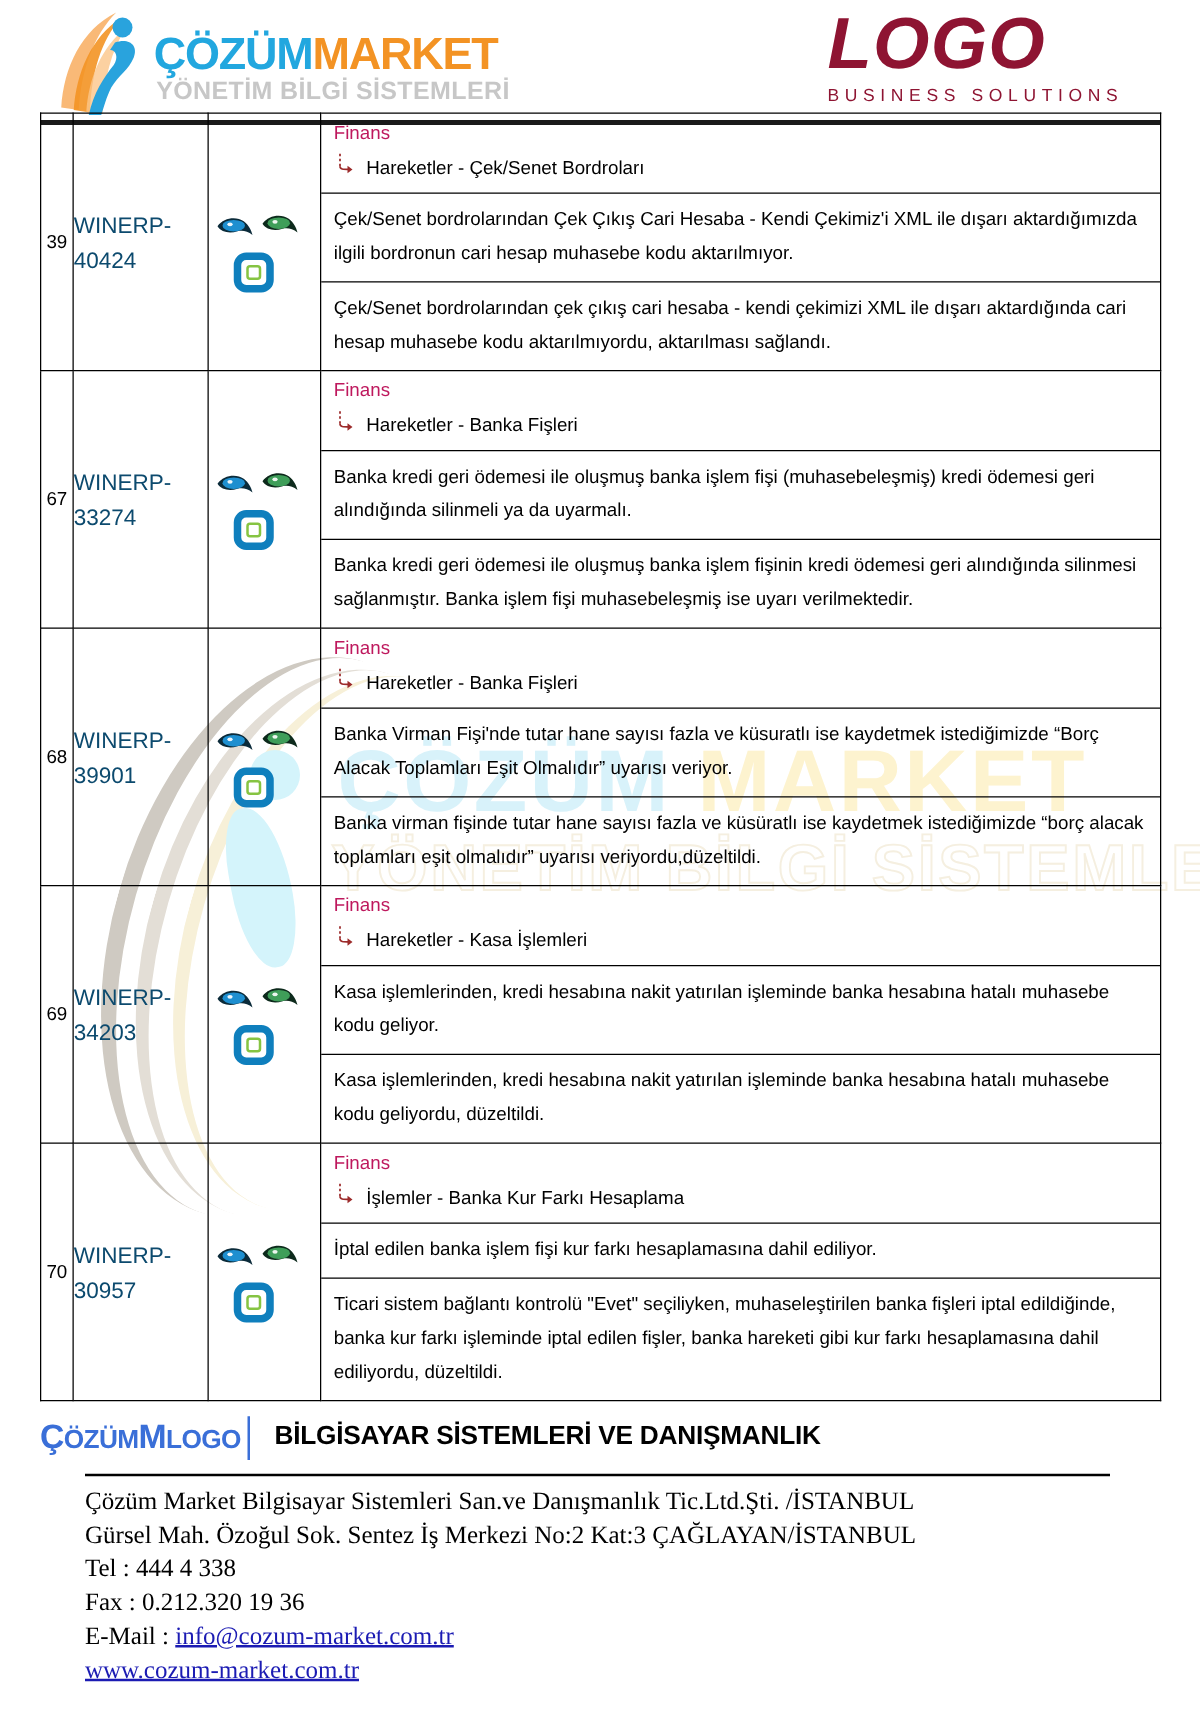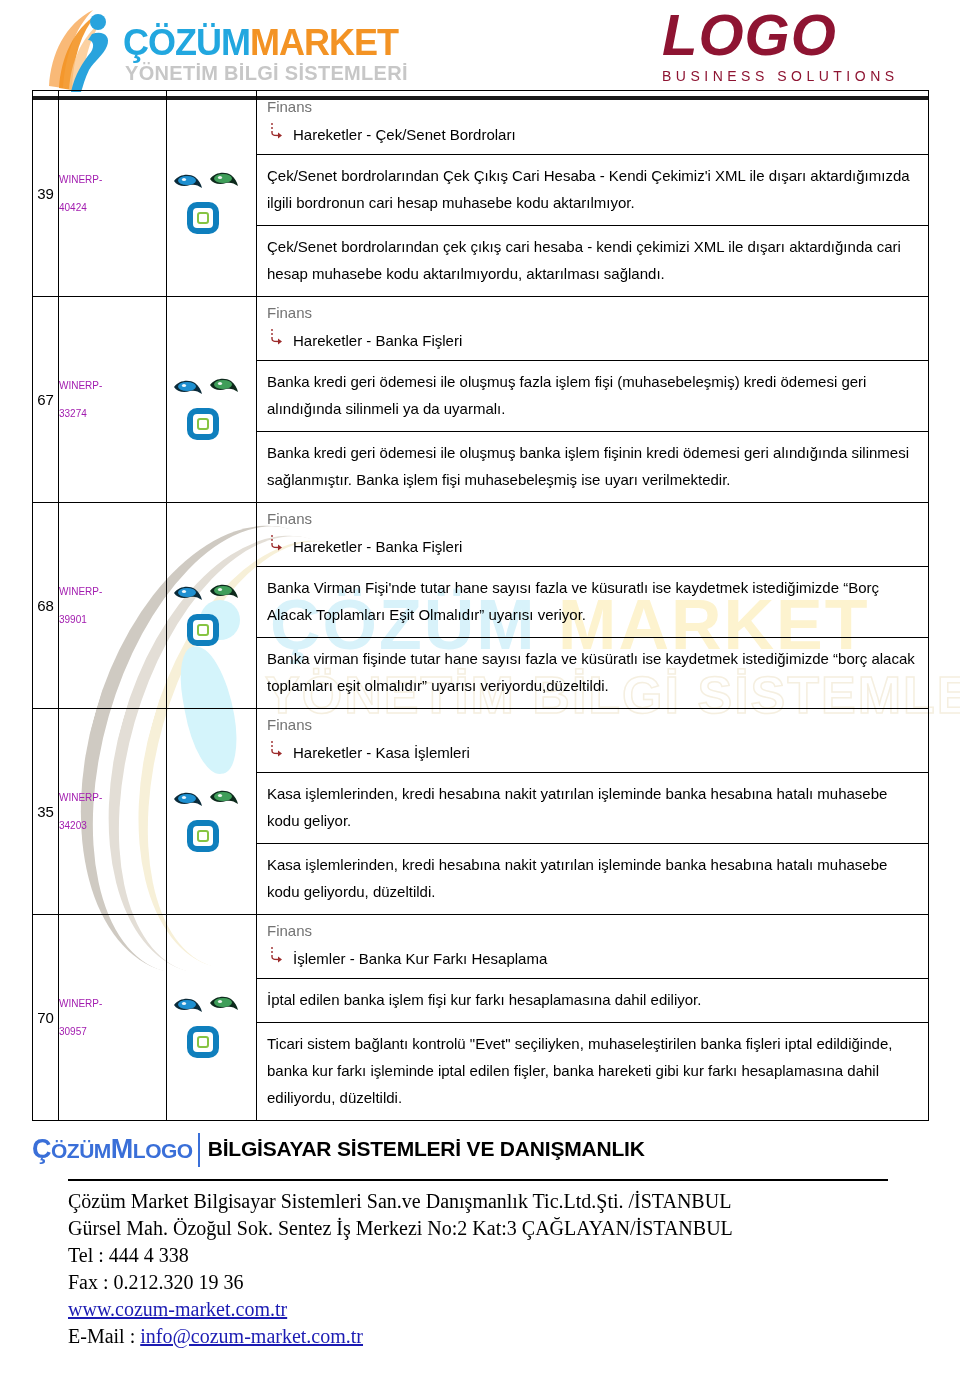--- a/index.html
+++ b/index.html
@@ -214,7 +214,7 @@
   .module-block { padding: 6px 8px 8px 10px; }
   .module-name {
     font-size: 15px;
-    color: #737373;
+    color: #be185d;
     line-height: 20px;
   }
   .module-path {

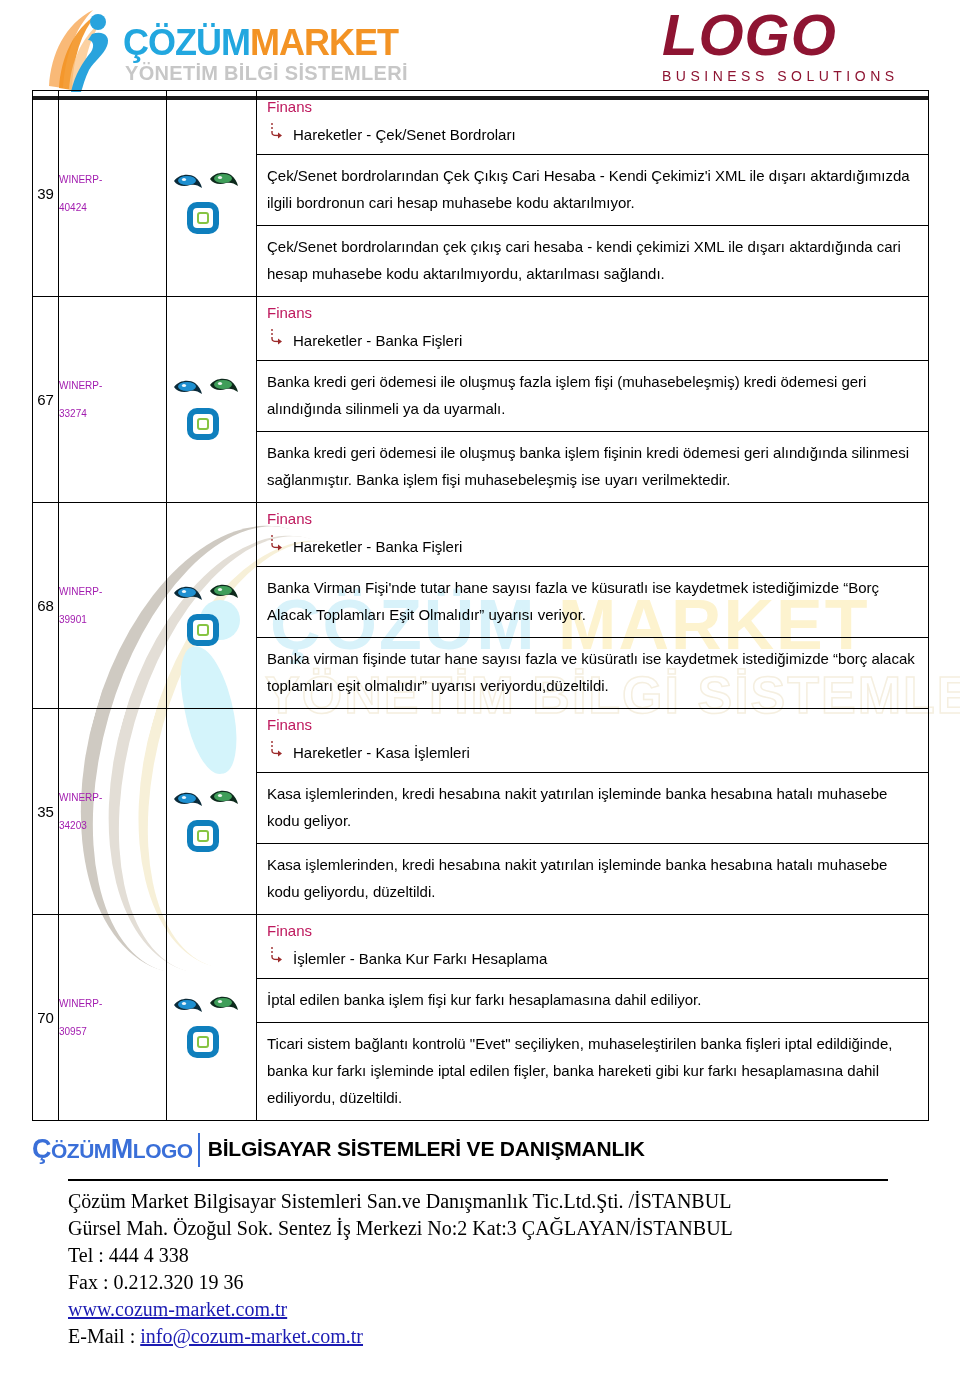--- a/index.html
+++ b/index.html
@@ -173,8 +173,8 @@
   }
   .cell-code {
     vertical-align: middle !important;
-    font-size: 10px;
-    color: #a21caf;
+    font-size: 18px;
+    color: #0c4a6e;
     padding: 0 4px 0 6px;
     line-height: 28px;
   }

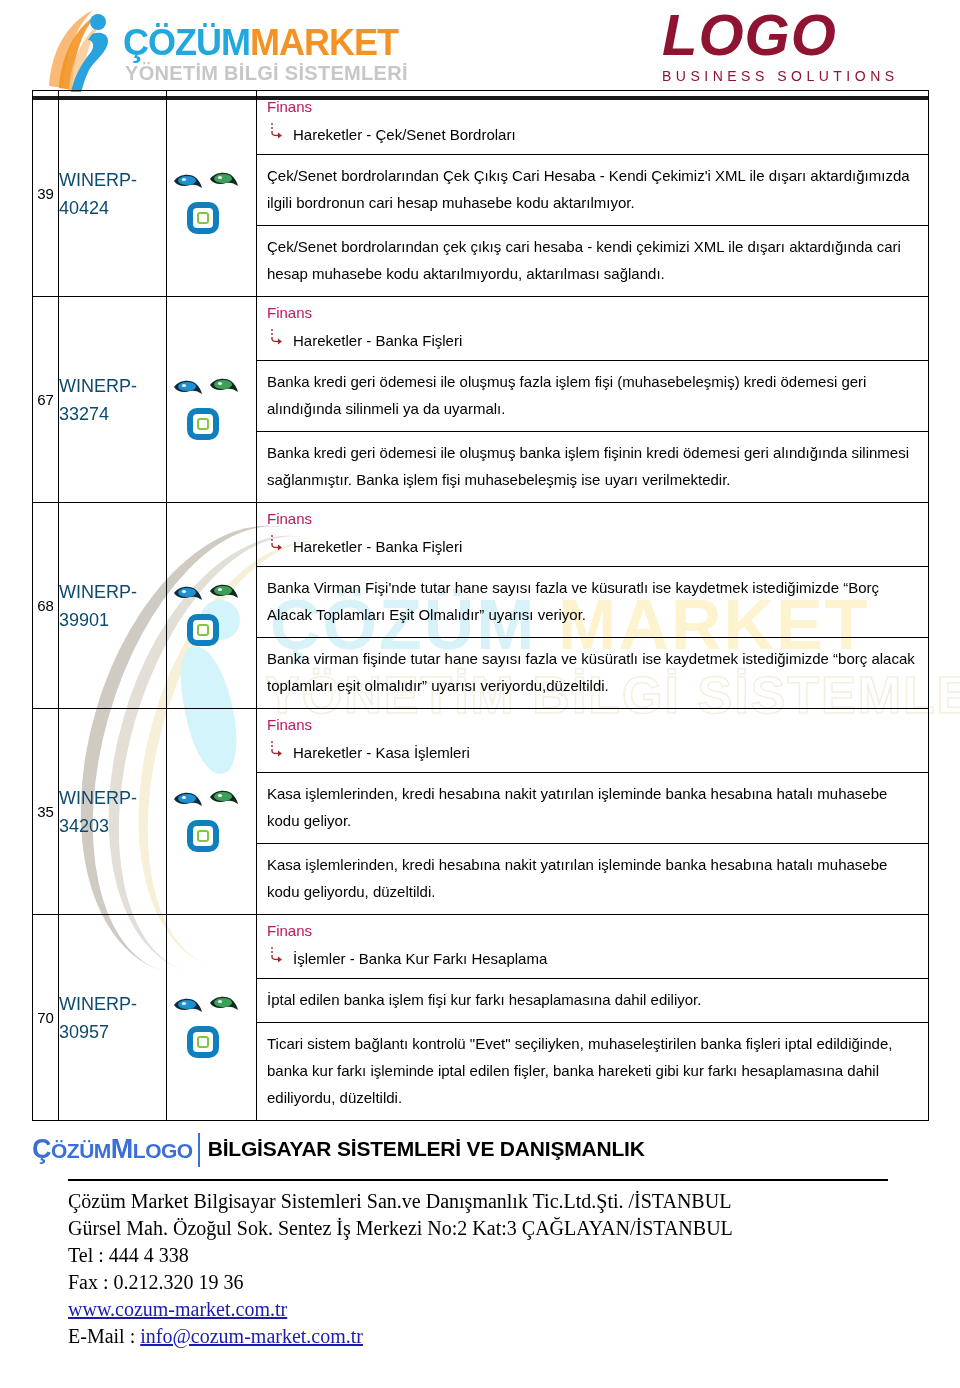--- a/index.html
+++ b/index.html
@@ -402,7 +402,7 @@
                 <path d="M9 10.5 L13 13.5 L9 16.5 Z" fill="#9c2b2b"></path>
               </svg>Hareketler - Banka Fişleri</div>
           </div>
-          <div class="sub desc-block">Banka kredi geri ödemesi ile oluşmuş fazla işlem fişi (muhasebeleşmiş) kredi ödemesi geri alındığında silinmeli ya da uyarmalı.</div>
+          <div class="sub desc-block">Banka kredi geri ödemesi ile oluşmuş banka işlem fişi (muhasebeleşmiş) kredi ödemesi geri alındığında silinmeli ya da uyarmalı.</div>
           <div class="sub desc-block">Banka kredi geri ödemesi ile oluşmuş banka işlem fişinin kredi ödemesi geri alındığında silinmesi sağlanmıştır. Banka işlem fişi muhasebeleşmiş ise uyarı verilmektedir.</div>
         </td>
       </tr>

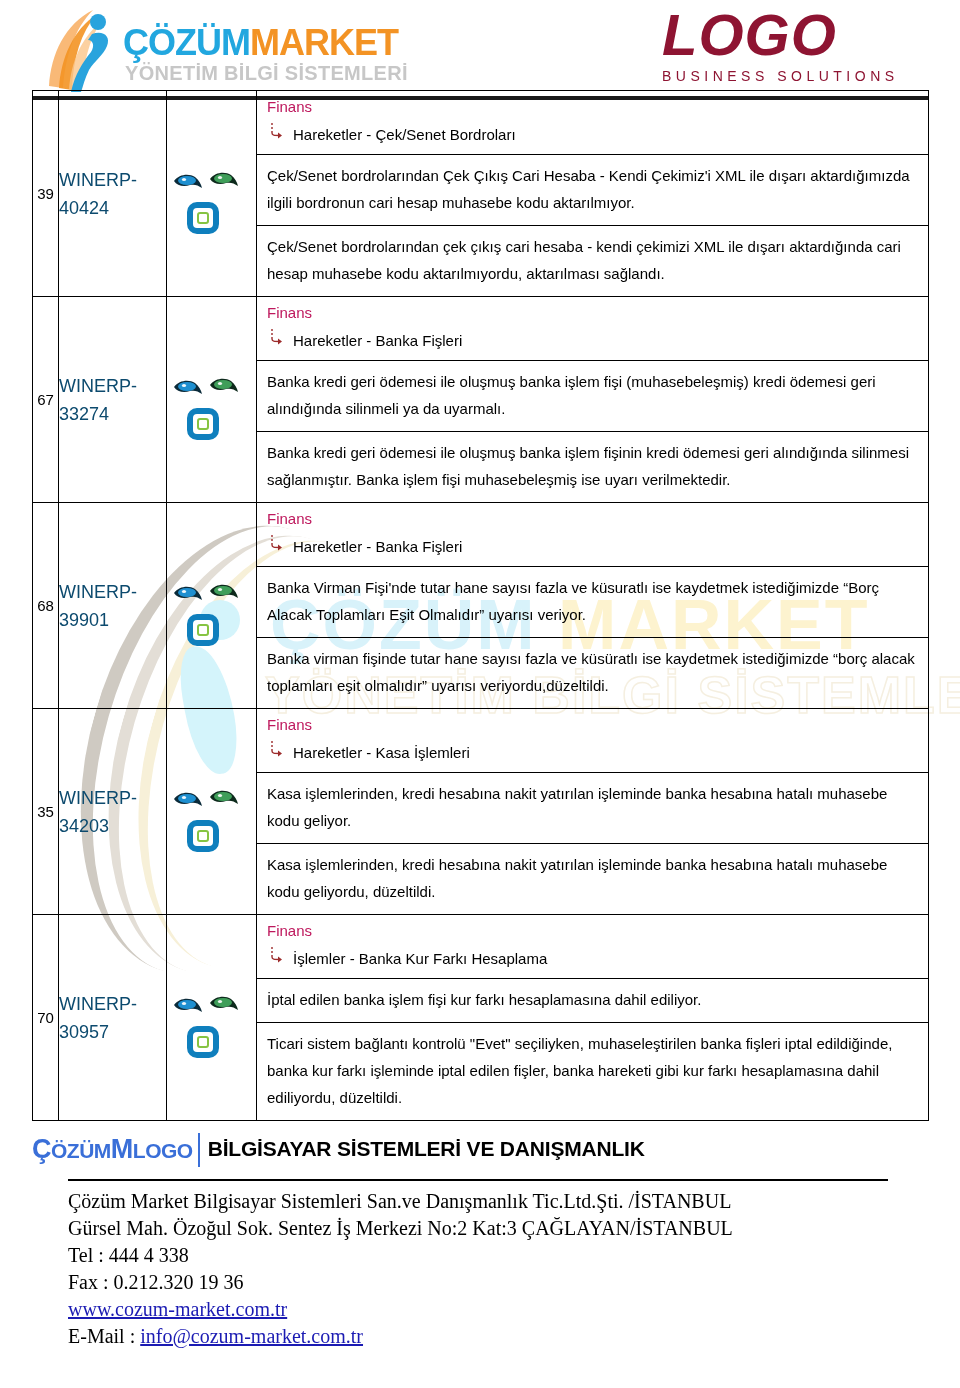--- a/index.html
+++ b/index.html
@@ -443,7 +443,7 @@
         </td>
       </tr>
       <tr>
-        <td class="cell-no">35</td>
+        <td class="cell-no">69</td>
         <td class="cell-code">
           <span class="code-part">WINERP-</span>
           <span class="code-part">34203</span>

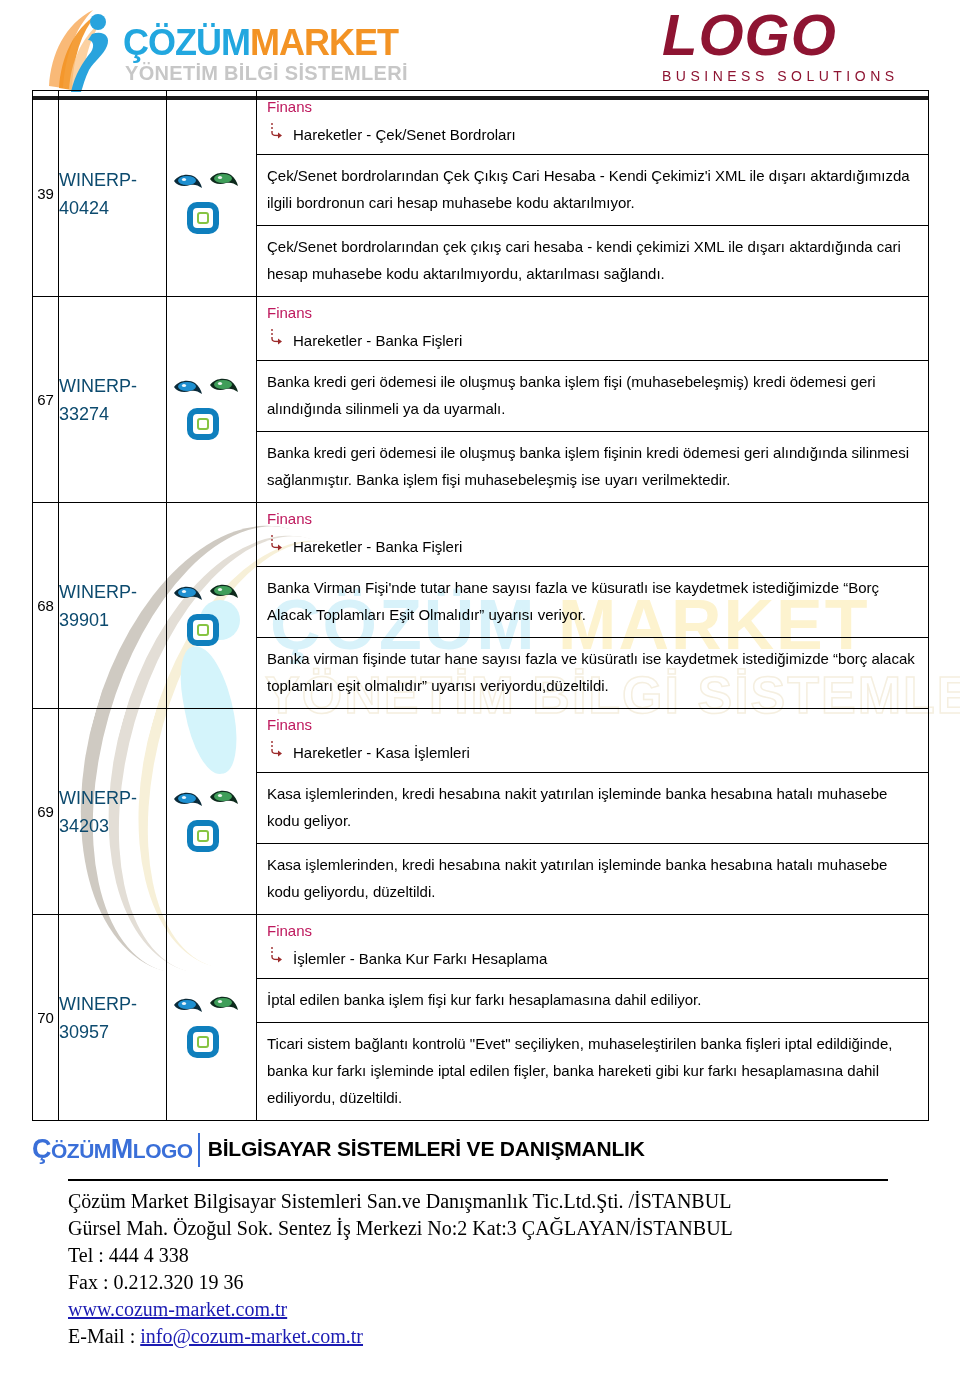--- a/index.html
+++ b/index.html
@@ -266,7 +266,7 @@
     font-size: 21px;
     font-weight: bold;
     color: #000;
-    padding-left: 8px;
+    padding-left: 20px;
     letter-spacing: -0.2px;
     vertical-align: top;
     line-height: 32px;

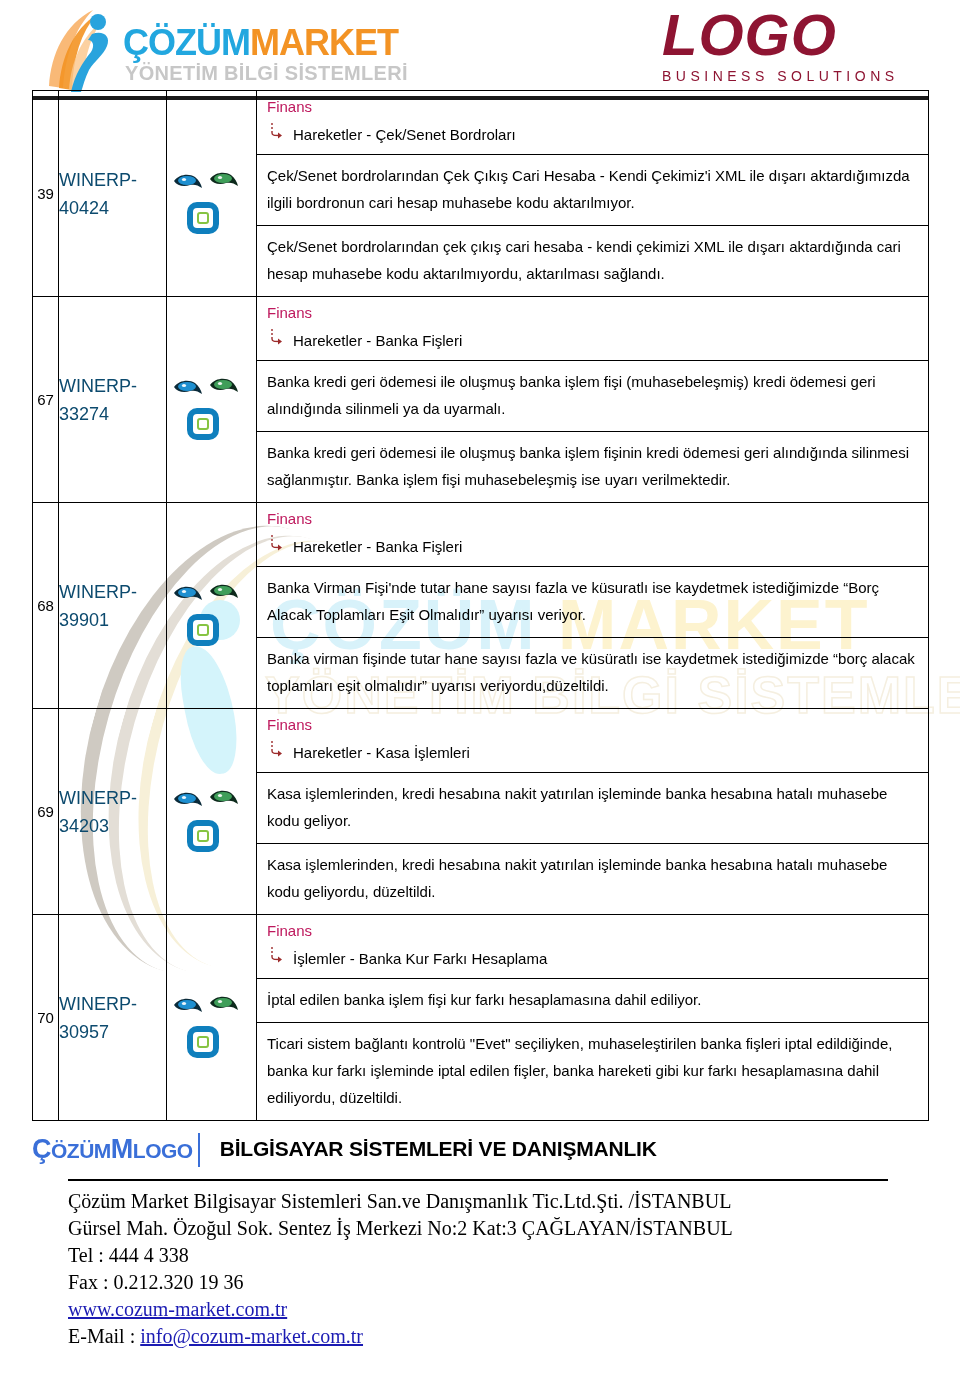--- a/index.html
+++ b/index.html
@@ -527,8 +527,8 @@
     <div>Gürsel Mah. Özoğul Sok. Sentez İş Merkezi No:2 Kat:3 ÇAĞLAYAN/İSTANBUL</div>
     <div>Tel : 444 4 338</div>
     <div>Fax : 0.212.320 19 36</div>
+    <div><span>E-Mail : </span><a class="link" href="#">info@cozum-market.com.tr</a></div>
     <div><a class="link" href="#">www.cozum-market.com.tr</a></div>
-    <div><span>E-Mail : </span><a class="link" href="#">info@cozum-market.com.tr</a></div>
   </div>
 </div>
 

